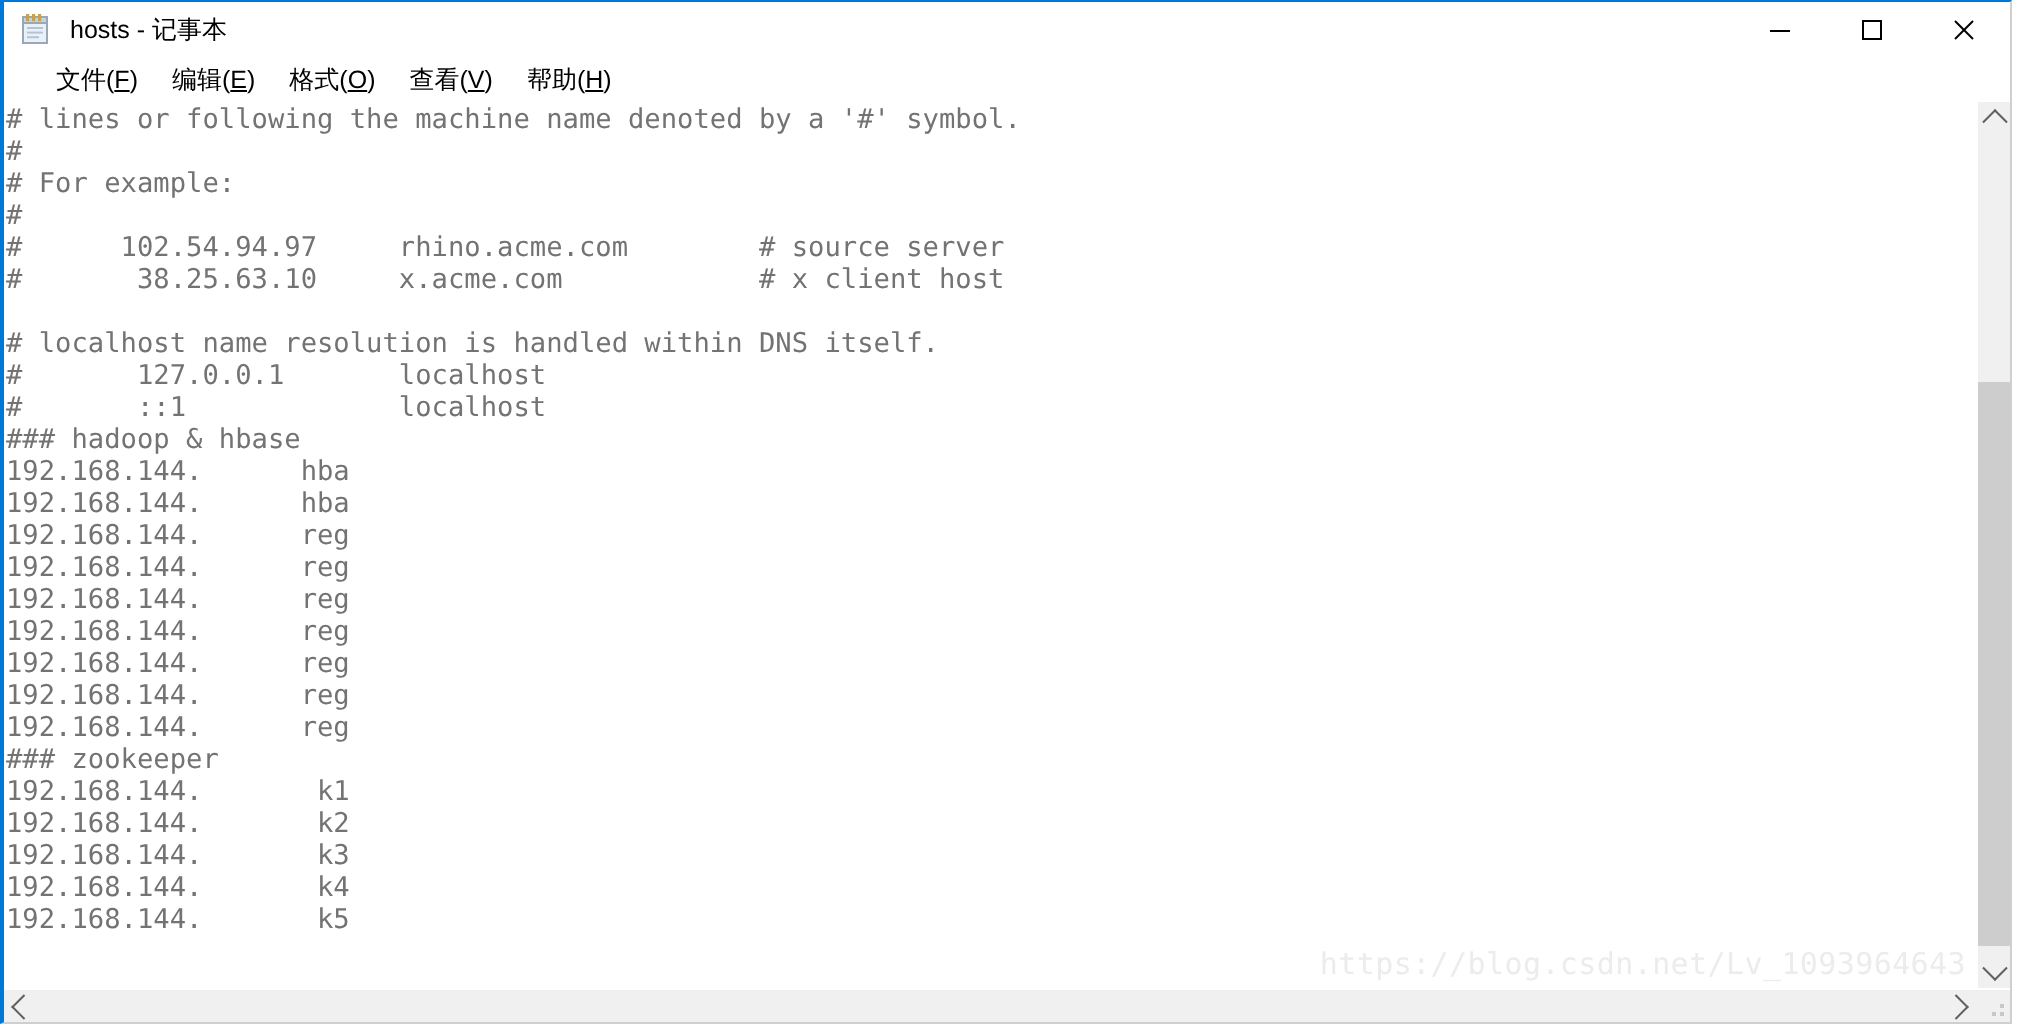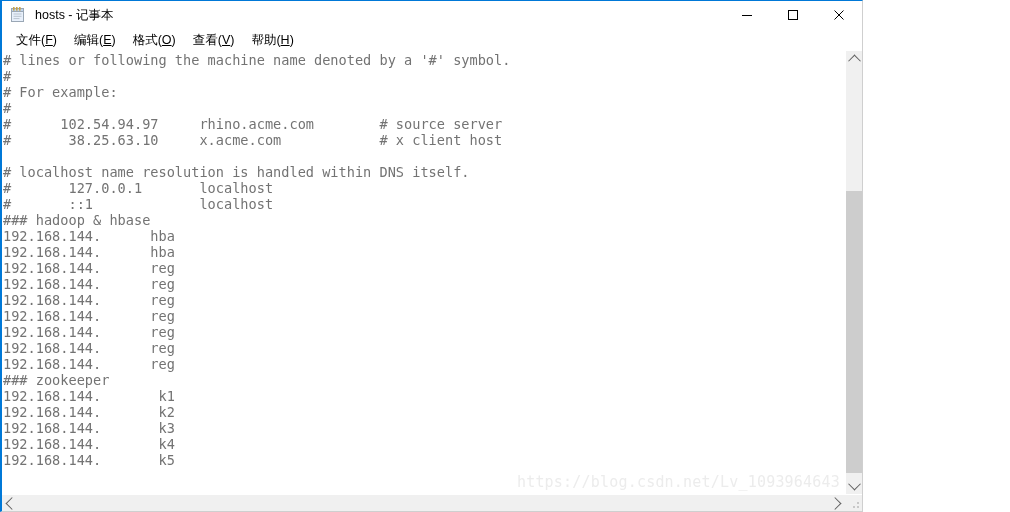--- a/index.html
+++ b/index.html
@@ -19,7 +19,7 @@
   .window {
     position: absolute;
     left: 0; top: 0;
-    width: 863px;
+    width: 1006px;
     height: 512px;
     box-sizing: border-box;
     background: #ffffff;

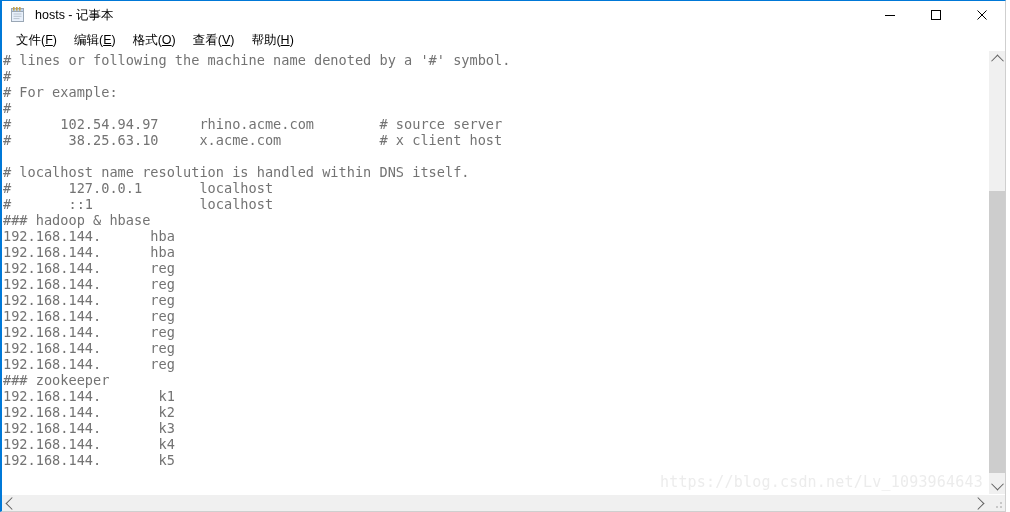--- a/index.html
+++ b/index.html
@@ -86,7 +86,7 @@
     background: #ffffff;
     display: flex;
     align-items: center;
-    padding-left: 6px;
+    padding-left: 18px;
   }
   .menu-item {
     font-size: 12.5px;

